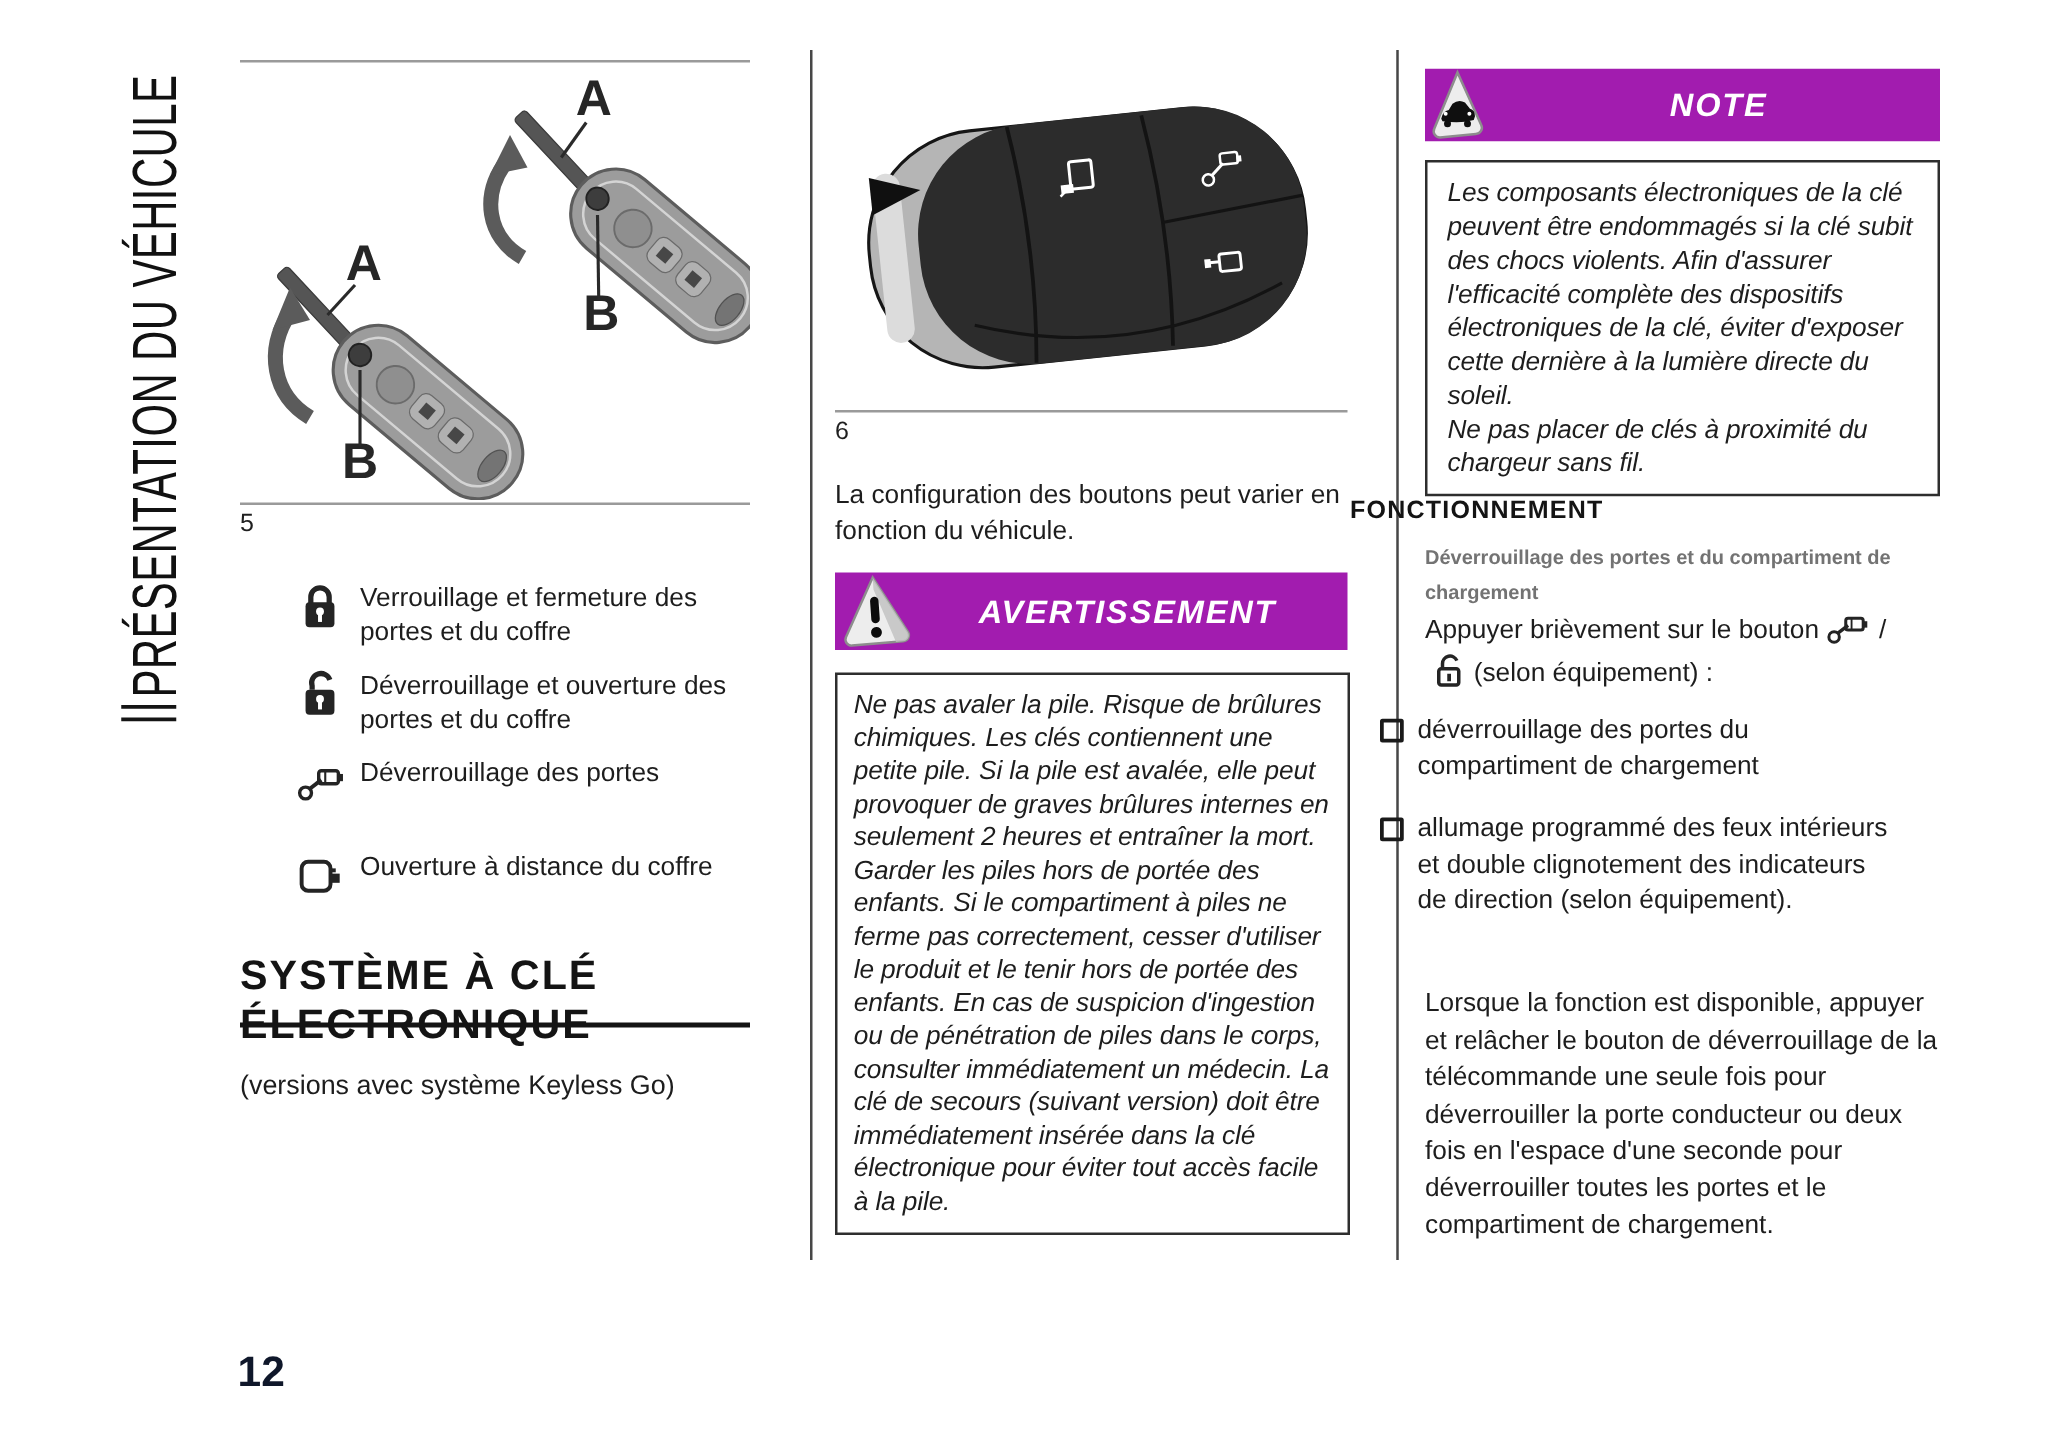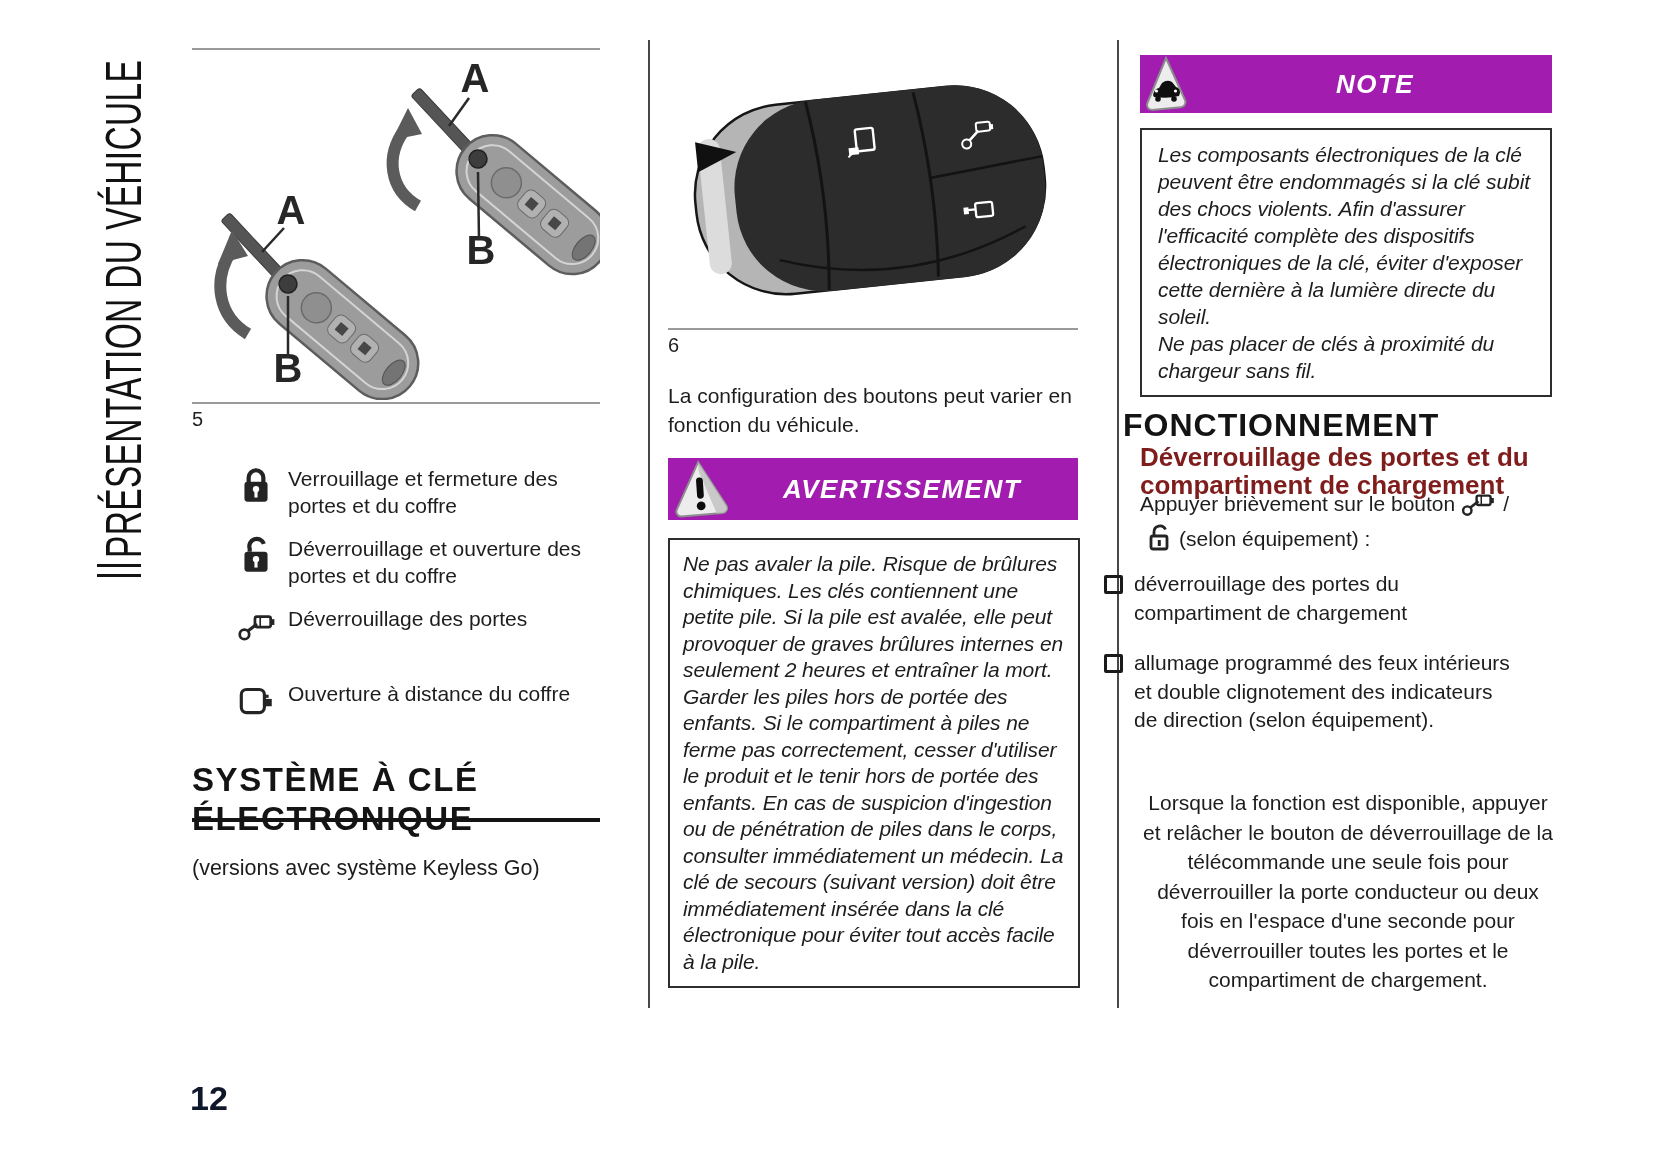--- a/index.html
+++ b/index.html
@@ -59,7 +59,7 @@
   .ibox p + p{}
 
   
-  .fonct{left:1123px;top:380px;font-size:32px;font-weight:700;letter-spacing:1px;color:#141414;}
+  .fonct{left:1080px;top:380px;font-size:20px;font-weight:700;letter-spacing:1px;color:#141414;}
   .subhead{left:1140px;top:417px;width:412px;font-size:26px;line-height:28px;font-weight:700;color:#7f1d1d;}
   .press{left:1140px;top:486px;width:422px;font-size:21px;line-height:35px;margin:0;}
   .press svg{vertical-align:-7px;margin:0 5px;}

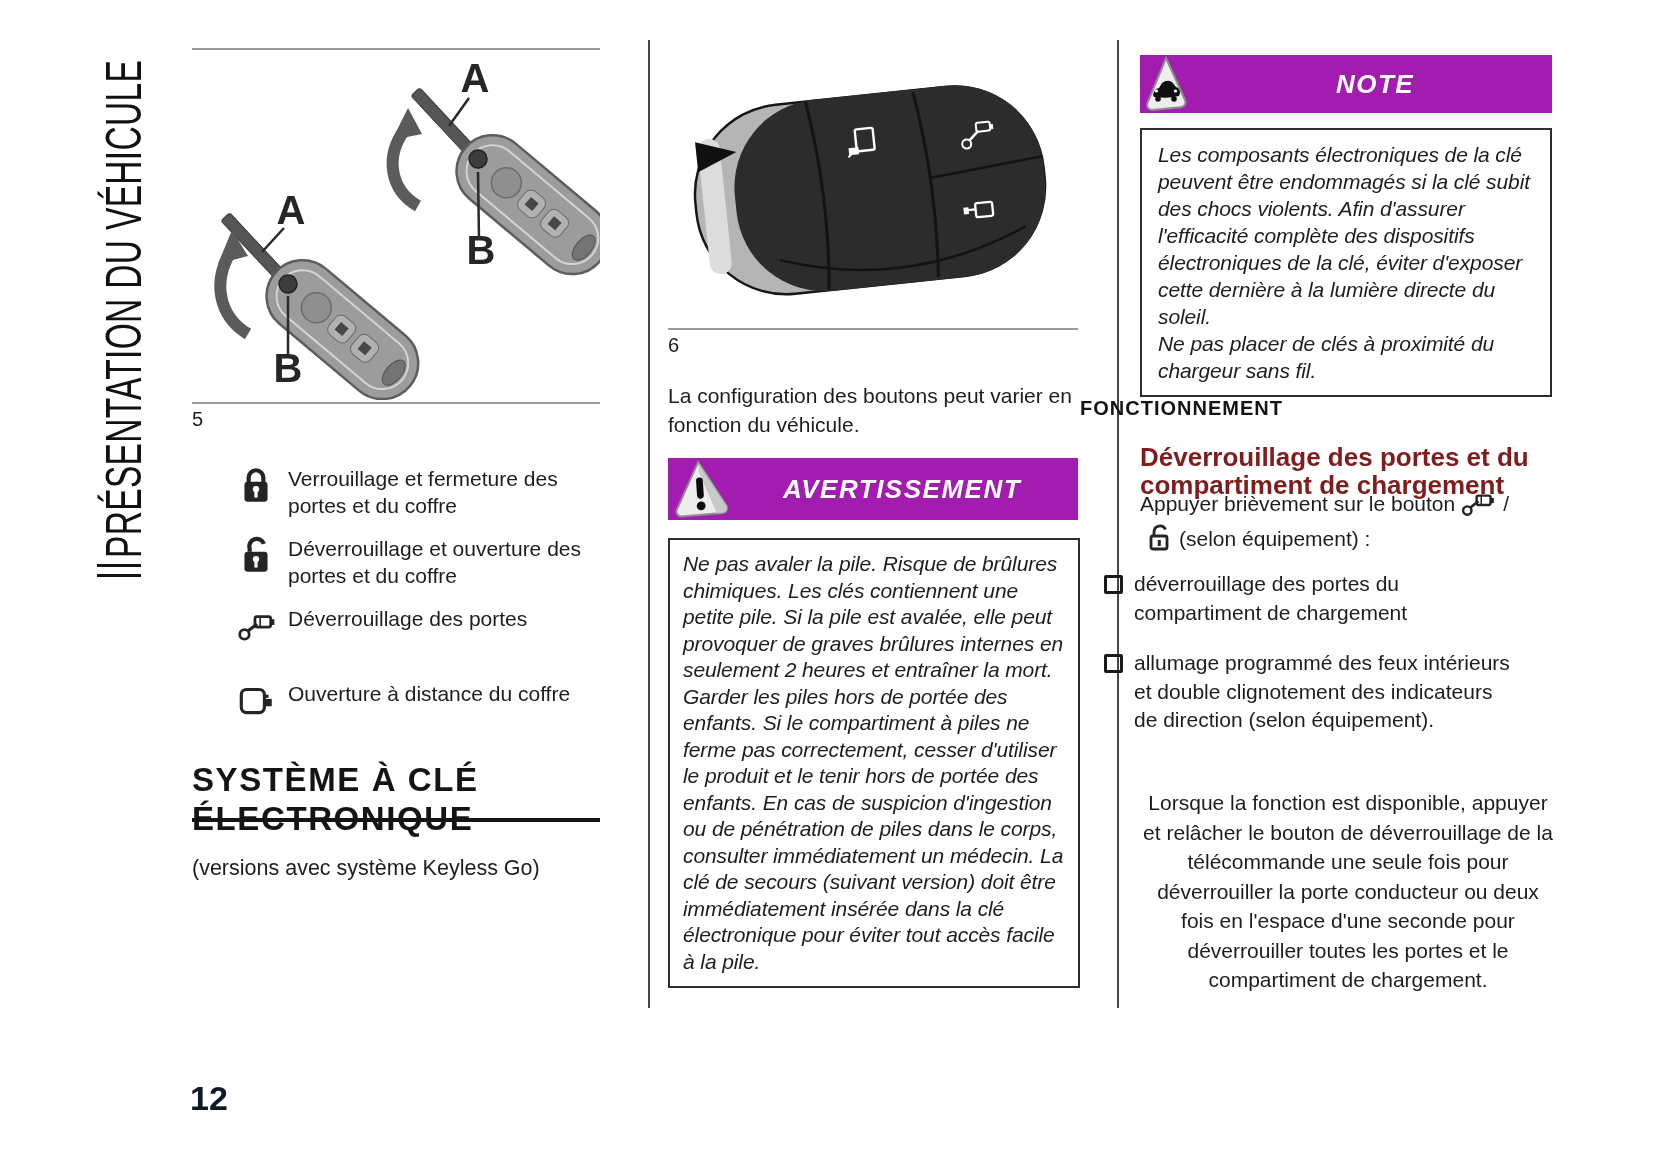--- a/index.html
+++ b/index.html
@@ -60,7 +60,7 @@
 
   
   .fonct{left:1080px;top:380px;font-size:20px;font-weight:700;letter-spacing:1px;color:#141414;}
-  .subhead{left:1140px;top:417px;width:412px;font-size:26px;line-height:28px;font-weight:700;color:#7f1d1d;}
+  .subhead{left:1140px;top:417px;width:412px;font-size:16px;line-height:28px;font-weight:700;color:#737373;}
   .press{left:1140px;top:486px;width:422px;font-size:21px;line-height:35px;margin:0;}
   .press svg{vertical-align:-7px;margin:0 5px;}
   .press .sep{margin-left:2px;}

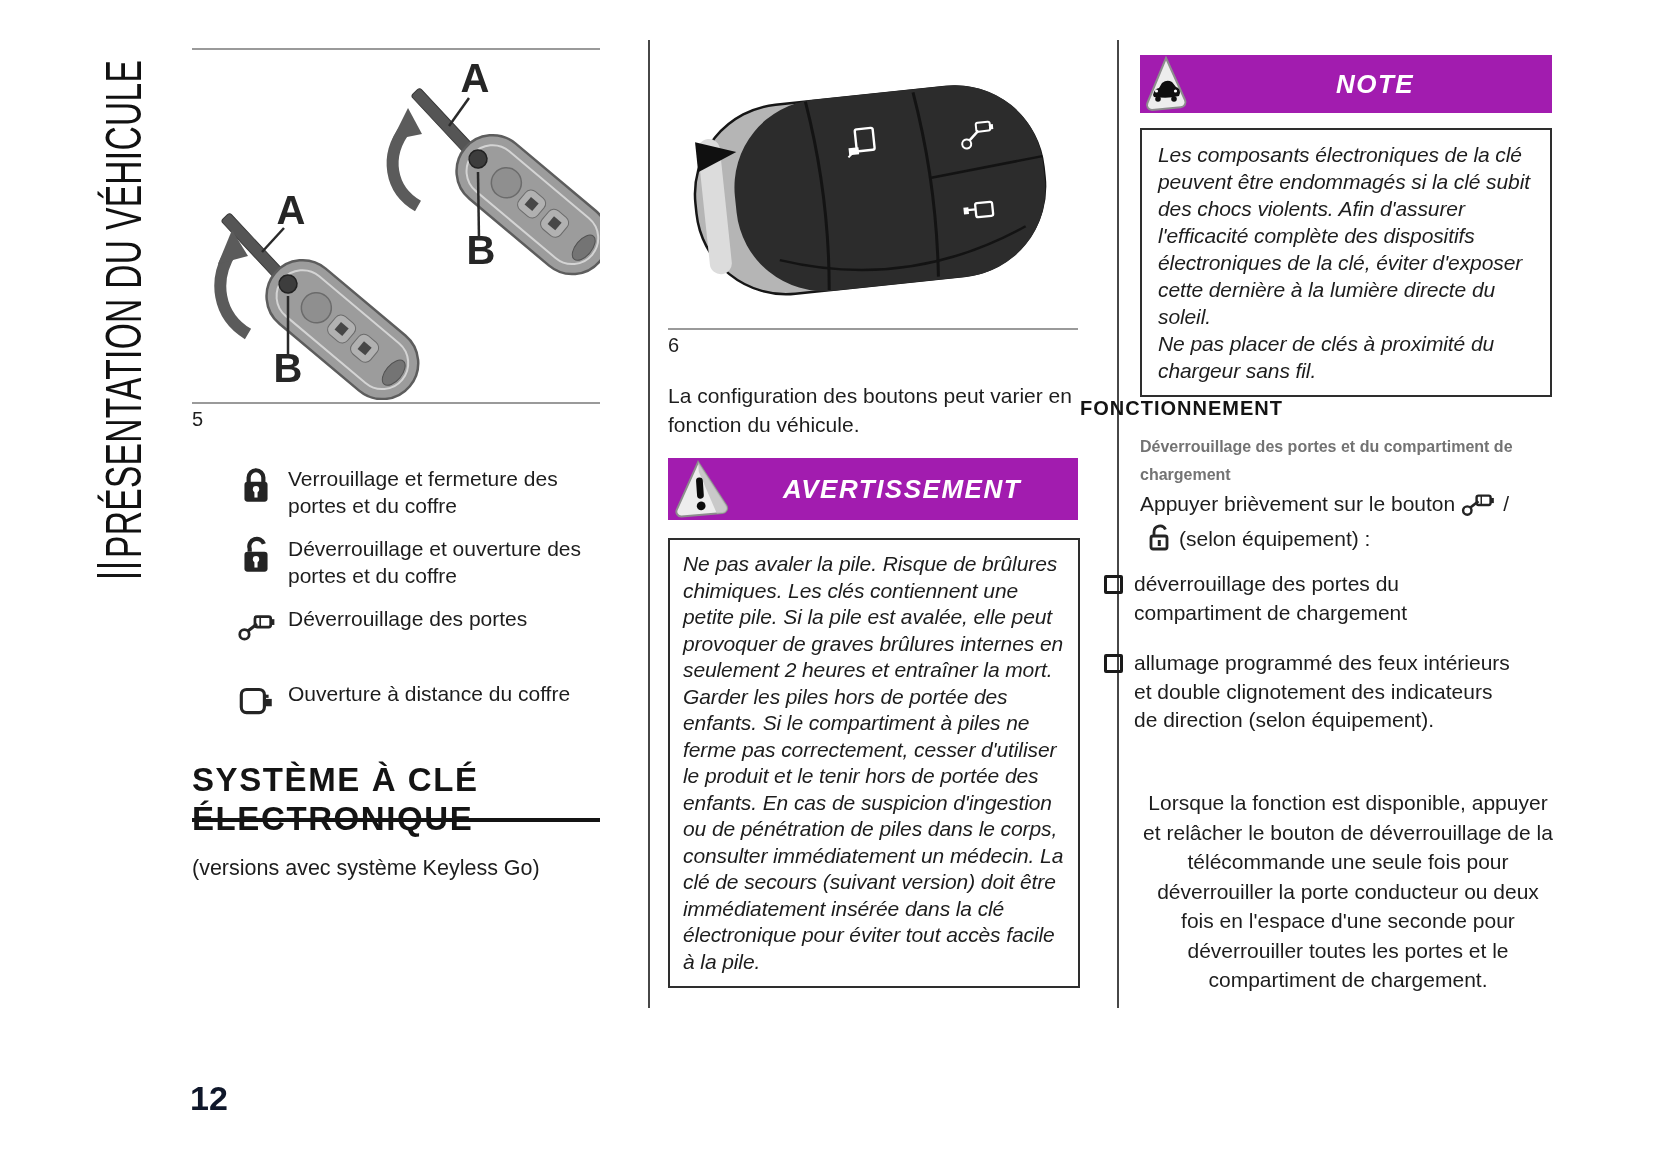--- a/index.html
+++ b/index.html
@@ -67,7 +67,7 @@
   .bullets{left:1104px;top:570px;width:412px;list-style:none;margin:0;padding:0;}
   .bullets li{display:flex;margin-bottom:22px;font-size:21px;line-height:28.5px;}
   .sq{flex:none;width:13px;height:13px;border:3.5px solid #1a1a1a;border-radius:2px;margin:5px 11px 0 0;}
-  .closing{left:1140px;top:788px;width:416px;font-size:21px;line-height:29.5px;margin:0;text-align:center;}
+  .closing{left:1140px;top:788px;width:416px;font-size:21px;line-height:29.5px;margin:0;}
 
   .pagenum{left:190px;top:1079px;font-size:34px;font-weight:700;color:#0f172a;}
 </style>

